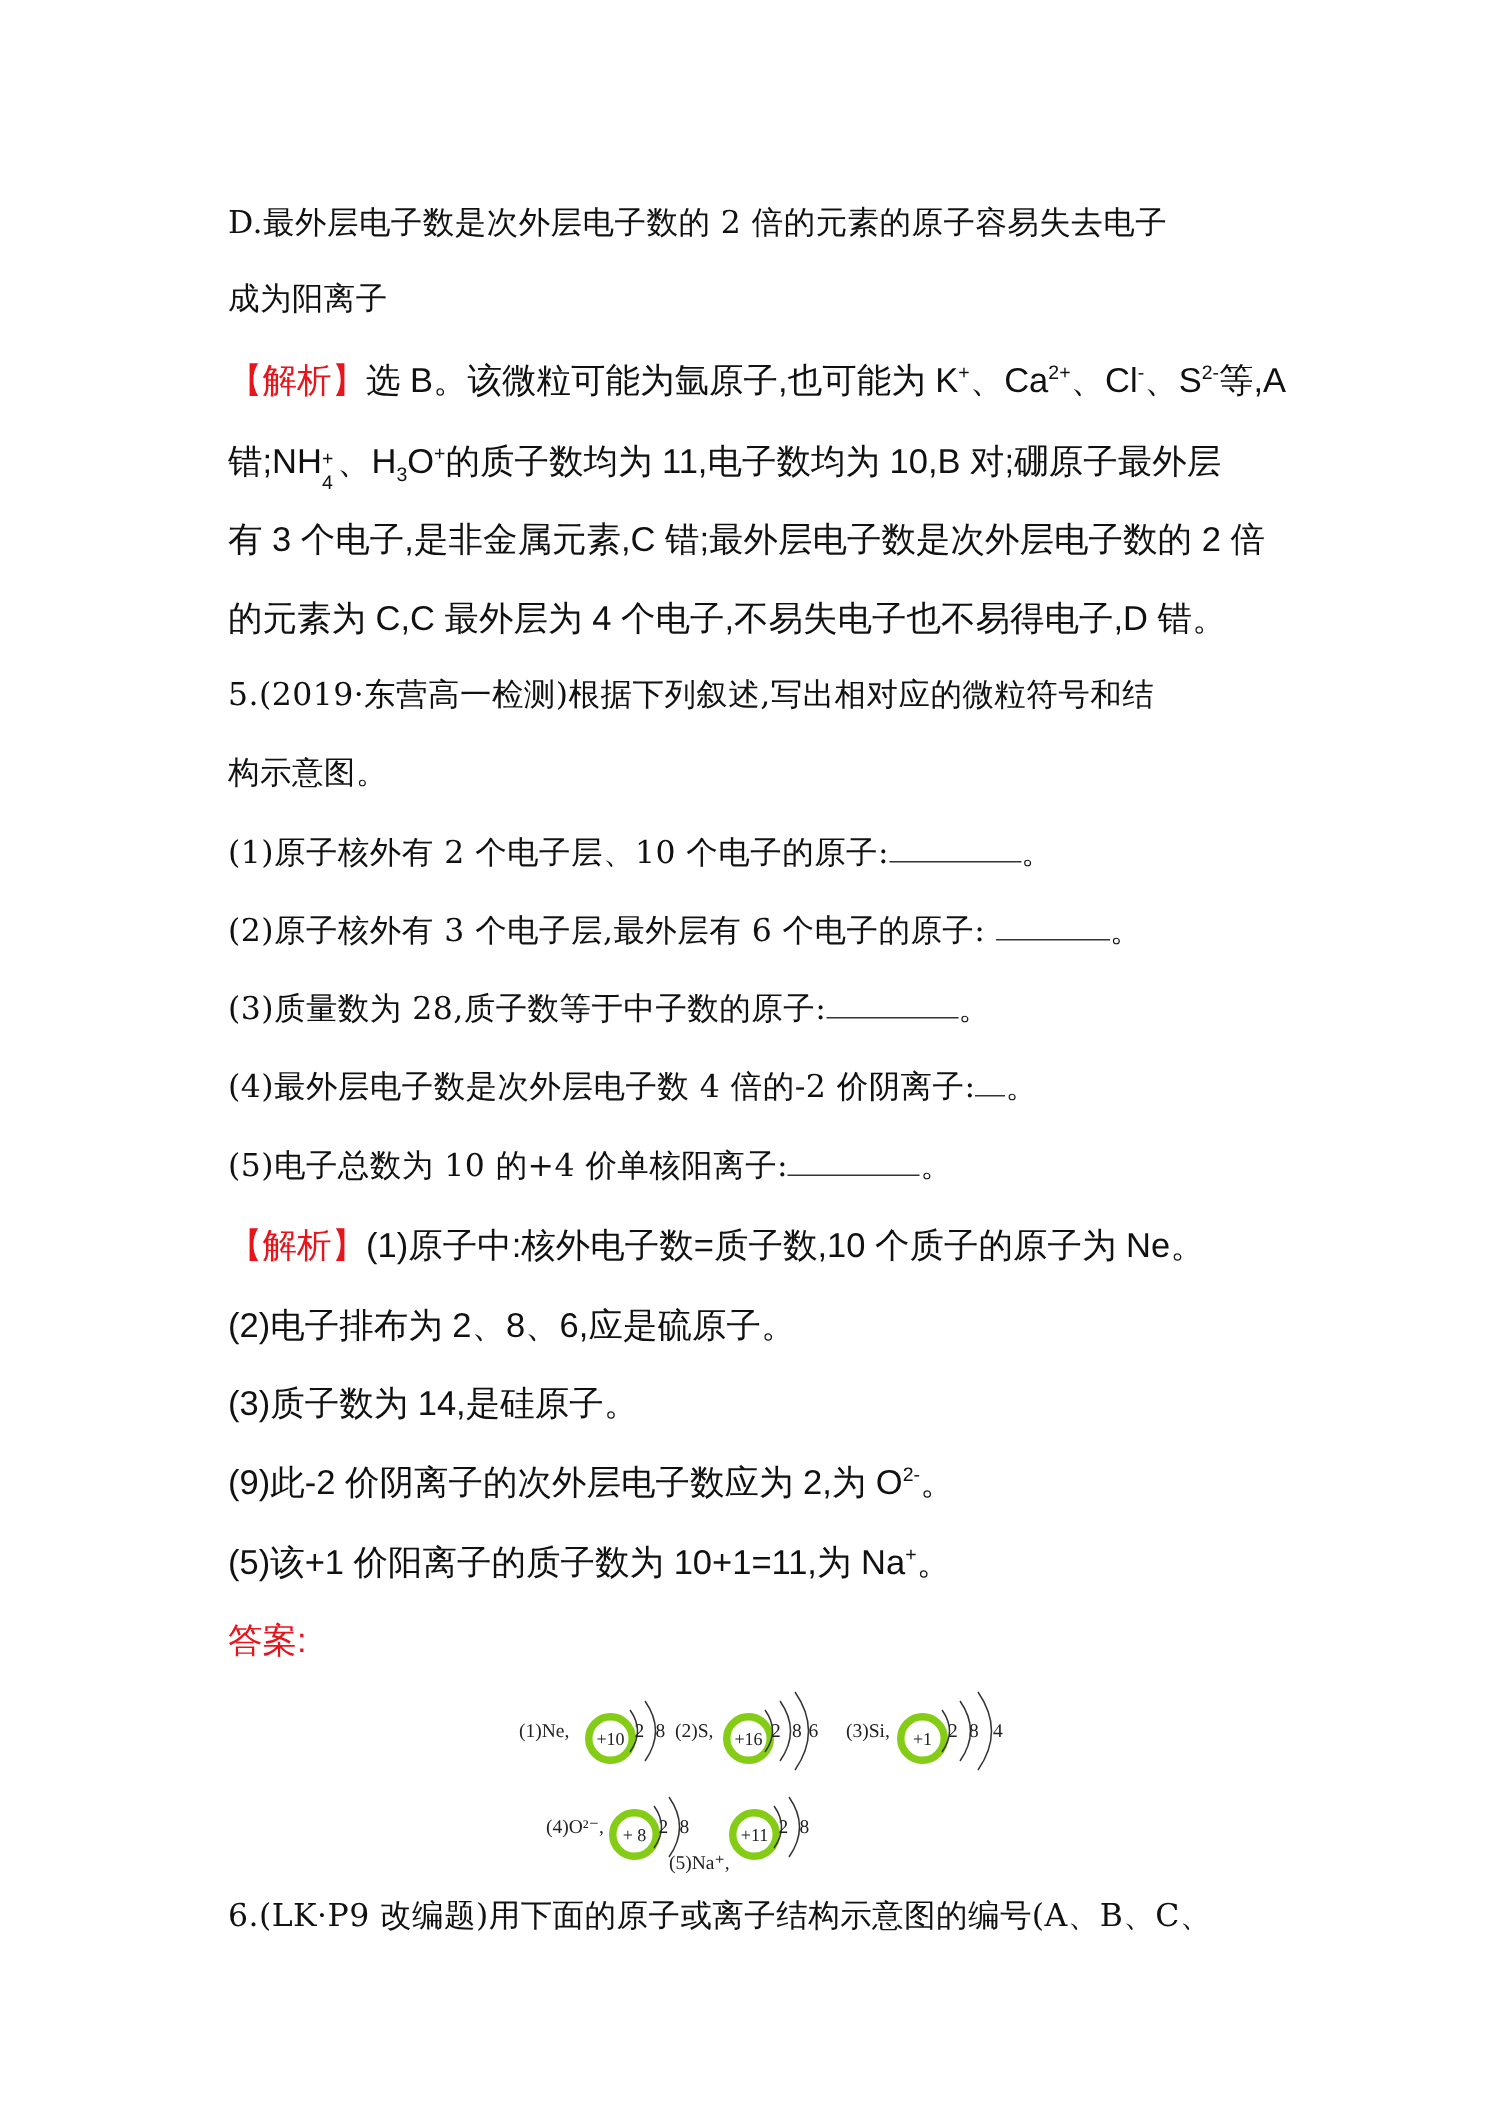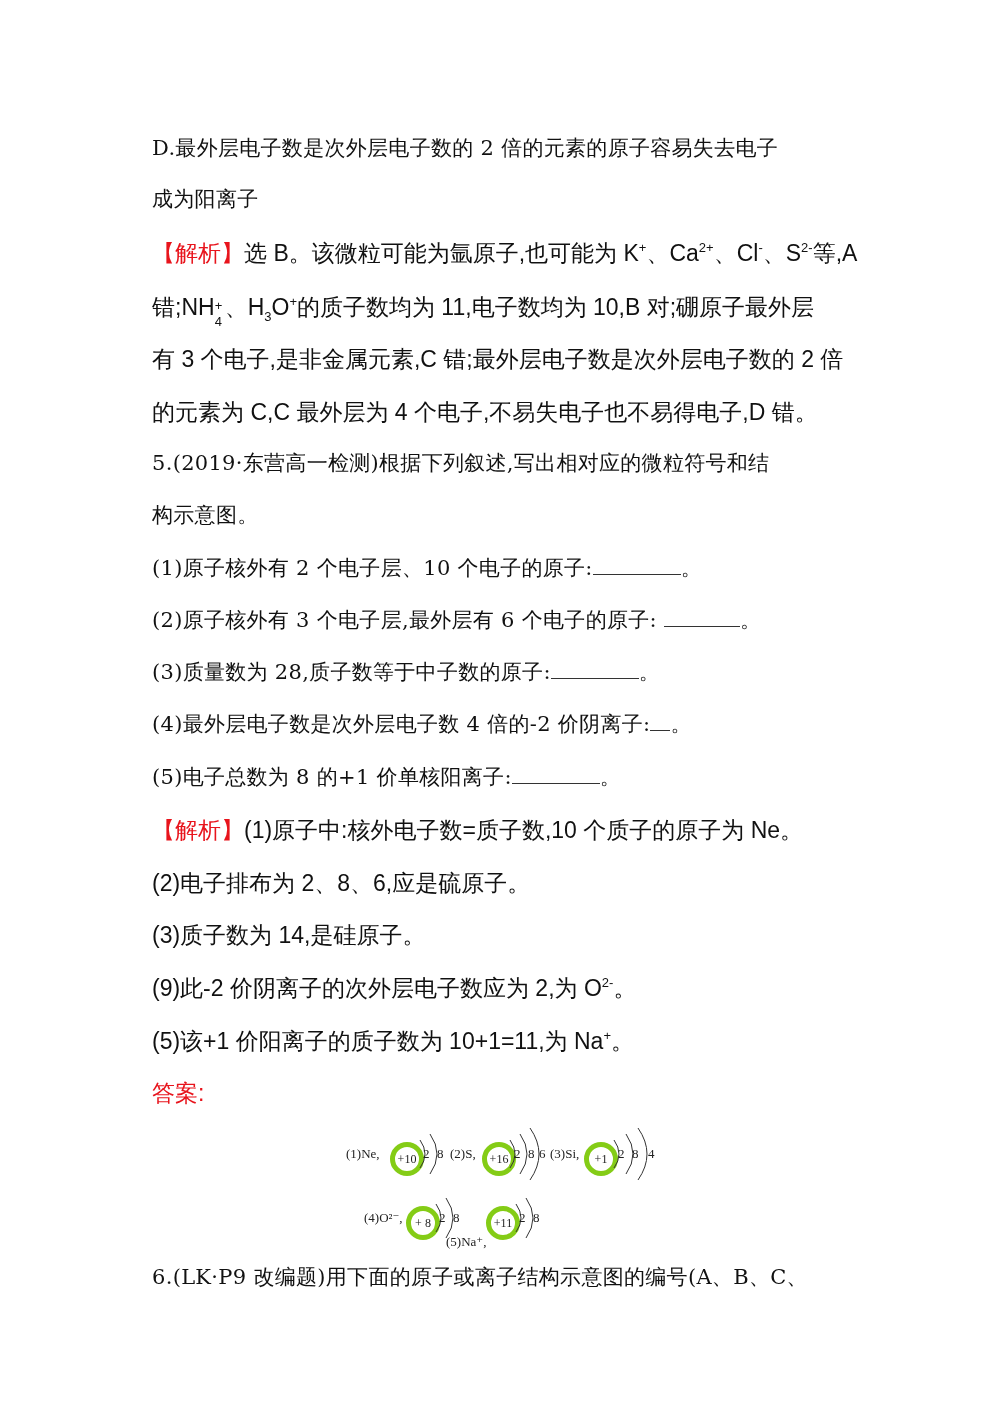--- a/index.html
+++ b/index.html
@@ -51,7 +51,7 @@
   <span>(4)最外层电子数是次外层电子数 4 倍的-2 价阴离子:</span><span class="blank" style="width:20px;"></span><span>。</span>
 </div>
 <div class="line serif" style="top:762px;">
-  <span>(5)电子总数为 8 的+1 价单核阳离子:</span><span class="blank" style="width:88px;"></span><span>。</span>
+  <span>(5)电子总数为 10 的+4 价单核阳离子:</span><span class="blank" style="width:88px;"></span><span>。</span>
 </div>
 
 <div class="line sans" style="top:815px;">

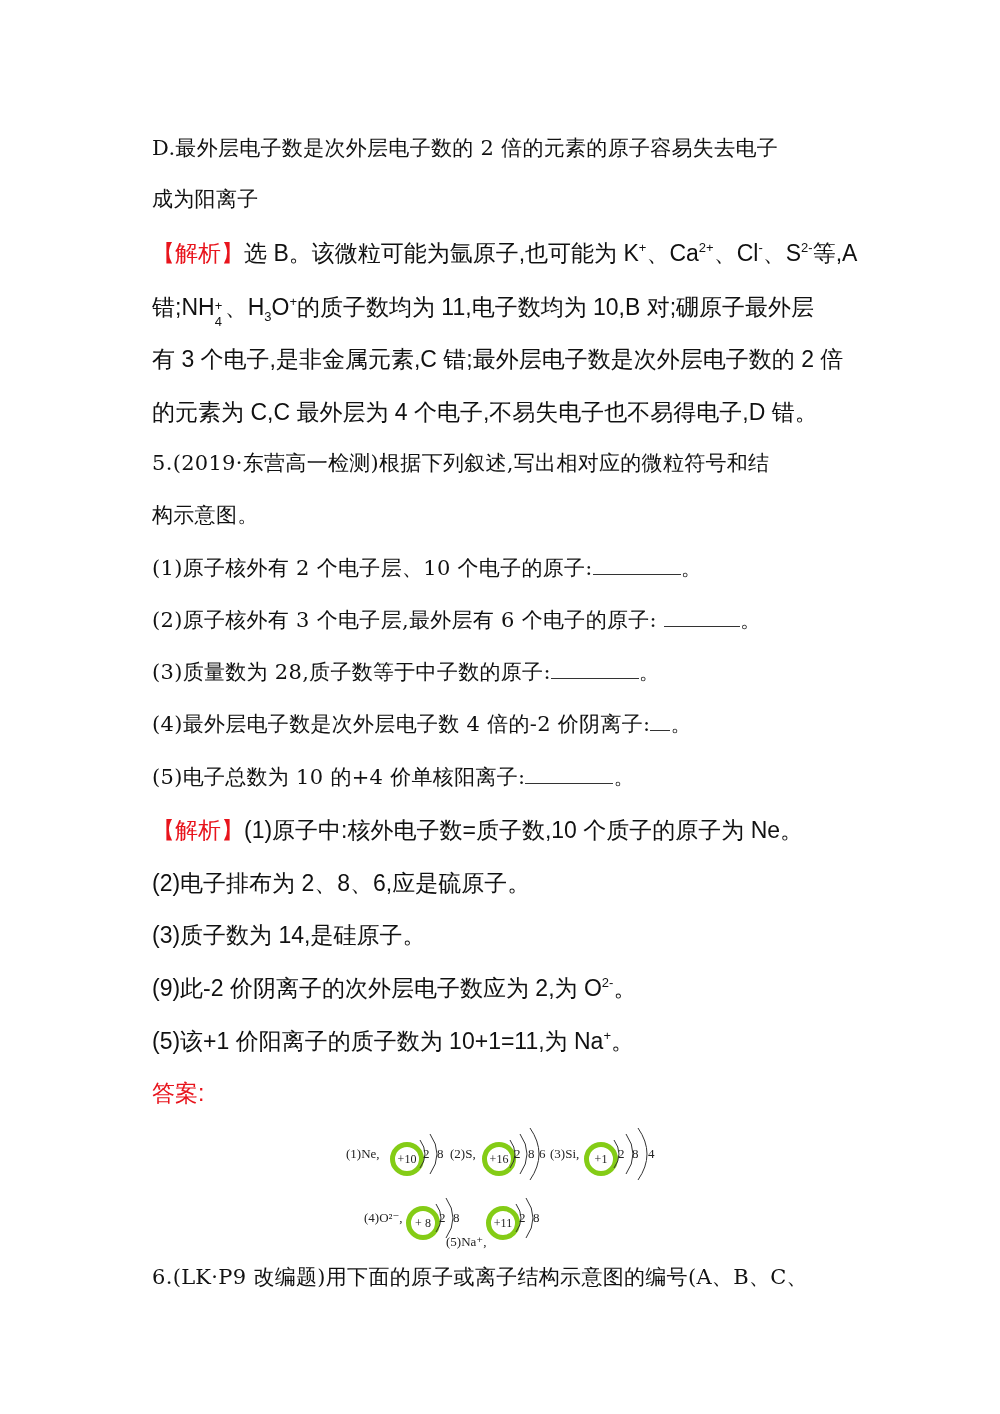--- a/index.html
+++ b/index.html
@@ -93,7 +93,7 @@
     <span class="shell-num" style="left:89px;">6</span>
   </div>
 
-  <div class="atom" style="left:210px; top:6px; width:110px;">
+  <div class="atom" style="left:224px; top:6px; width:110px;">
     <span class="lbl" style="left:0;">(3)Si,</span>
     <span class="nuc" style="left:34px;">+1</span>
     <svg class="arc" style="left:62px;" width="50" height="40">

